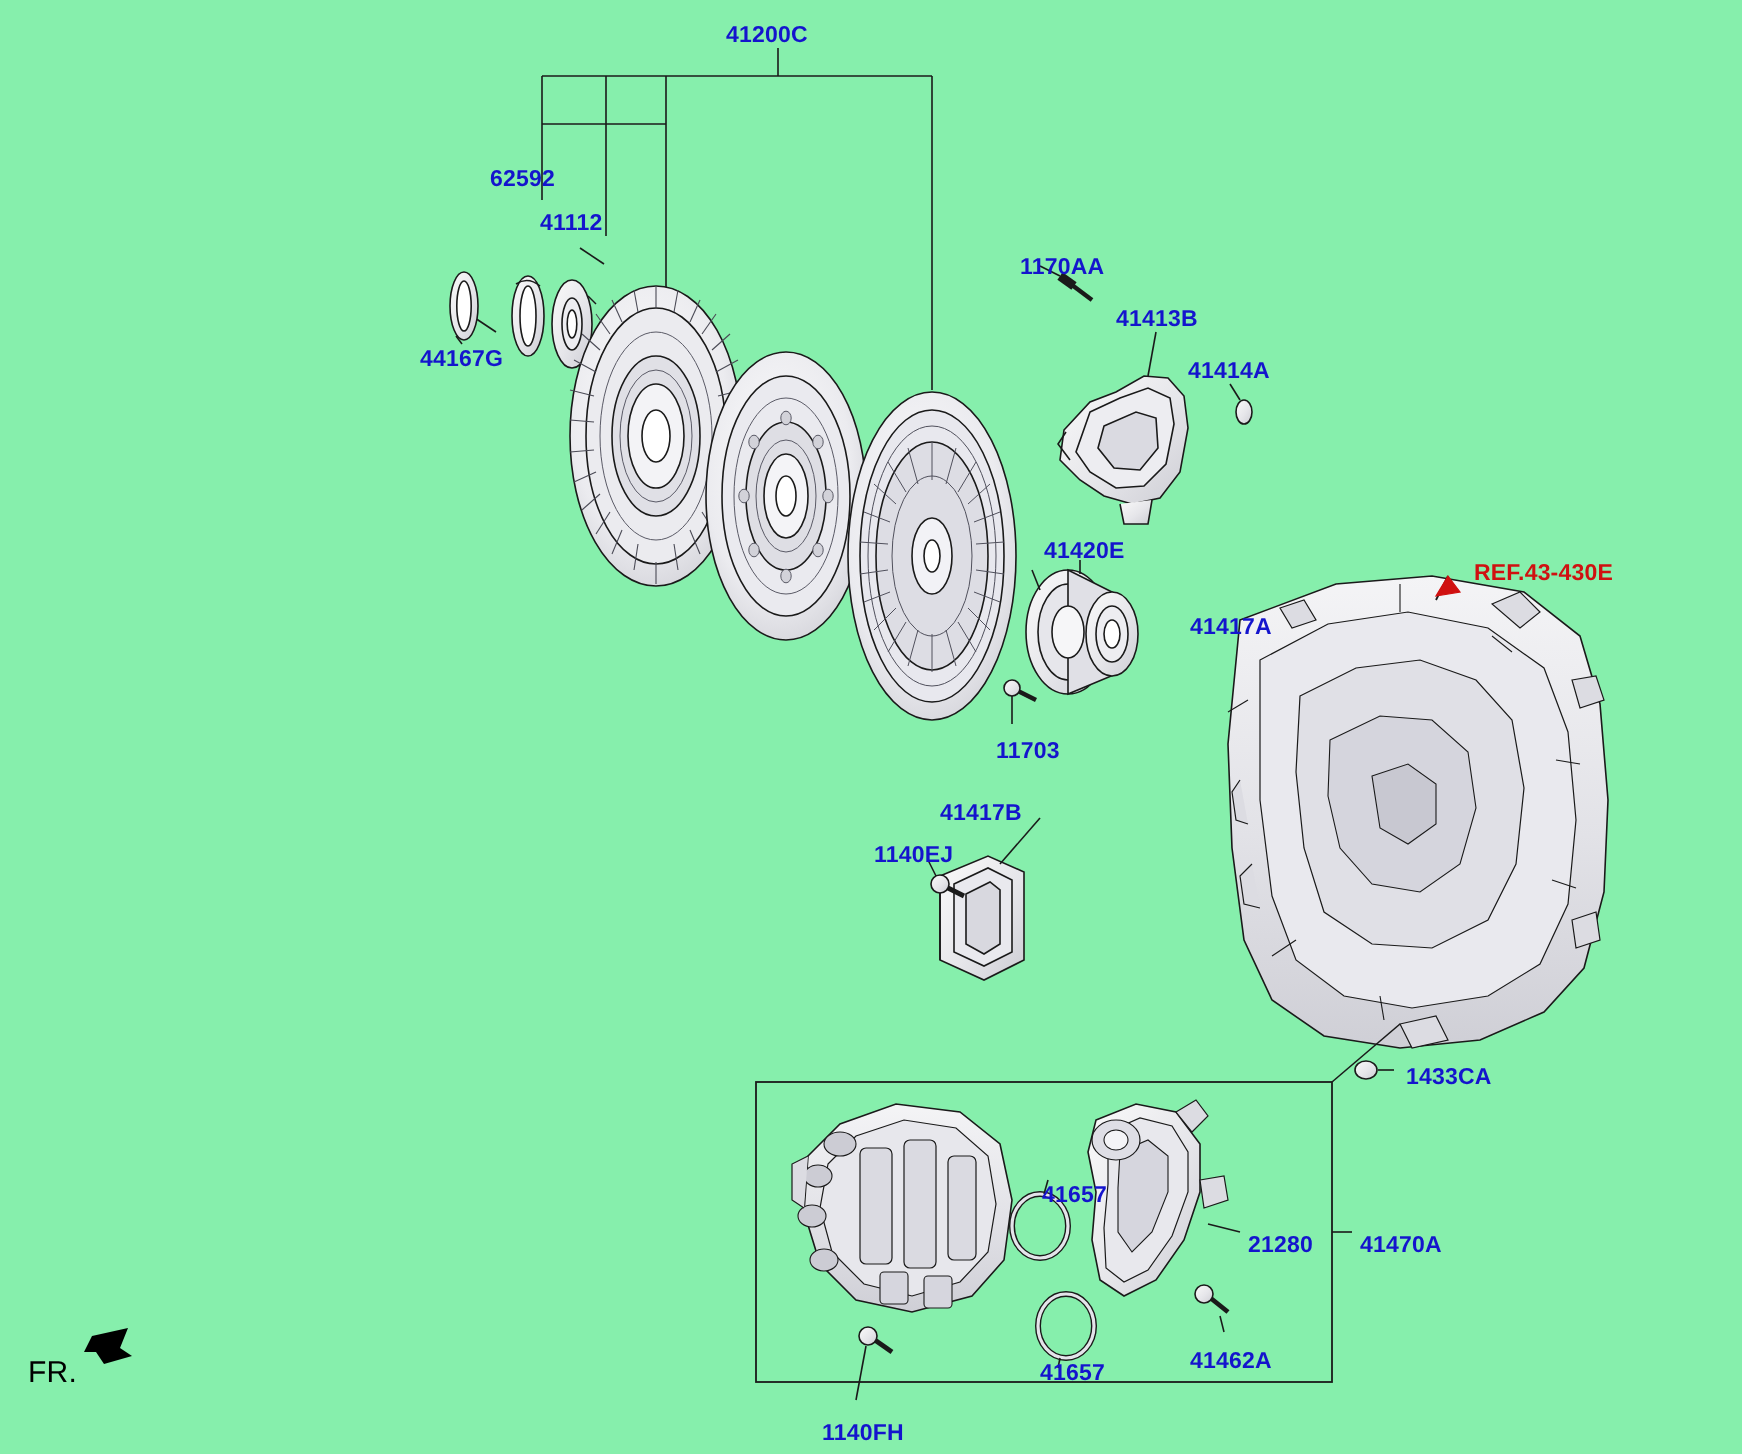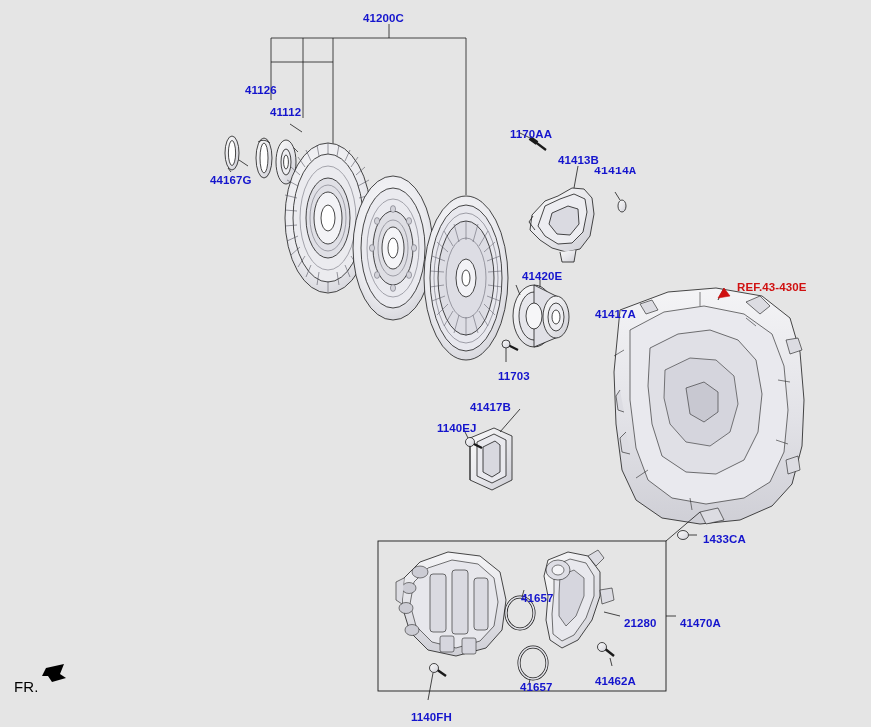--- a/index.html
+++ b/index.html
@@ -11,7 +11,7 @@
     position: relative;
     width: 871px;
     height: 727px;
-    background: #e5e5e5;
+    background: #86efac;
     font-family: "Liberation Sans", sans-serif;
     overflow: hidden;
   }

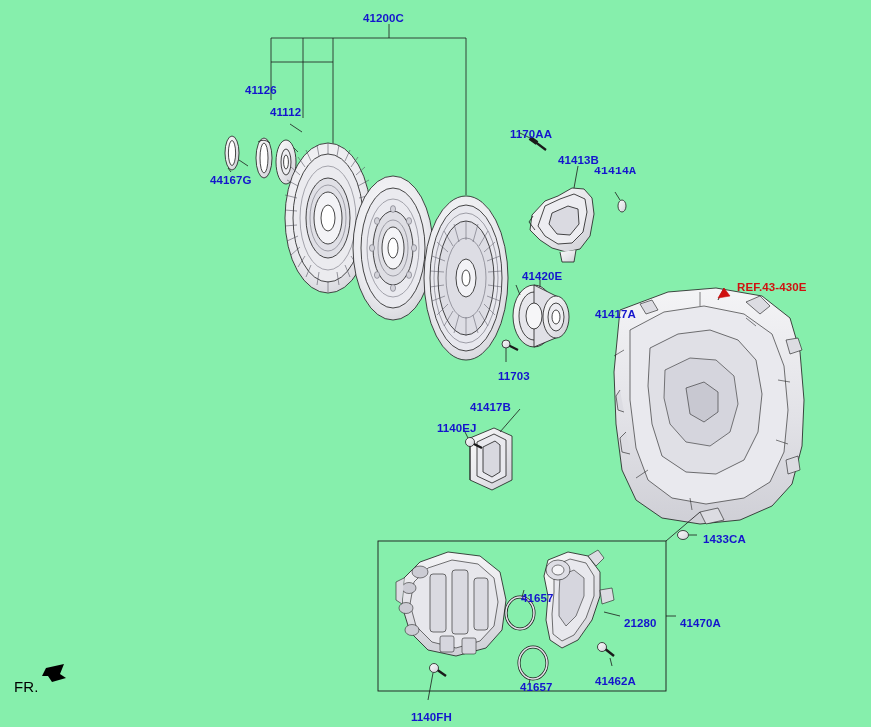--- a/index.html
+++ b/index.html
@@ -374,7 +374,7 @@
   </svg>
 
   <div class="label" style="left:363px; top:12px;">41200C</div>
-  <div class="label" style="left:245px; top:84px;">41126</div>
+  <div class="label" style="left:245px; top:84px;">62592</div>
   <div class="label" style="left:270px; top:106px;">41112</div>
   <div class="label" style="left:210px; top:174px;">44167G</div>
   <div class="label" style="left:510px; top:128px;">1170AA</div>

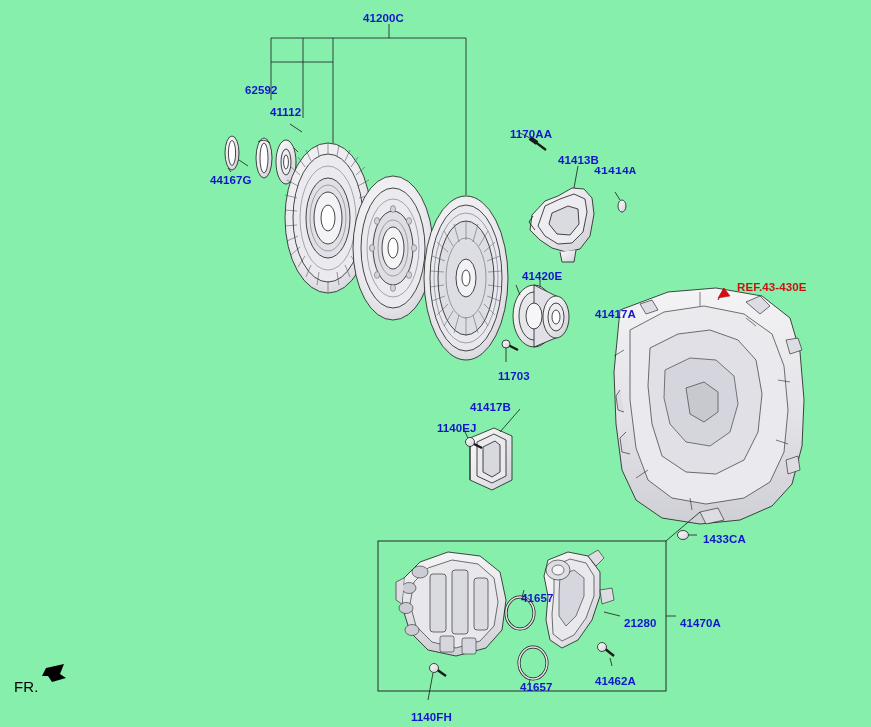--- a/index.html
+++ b/index.html
@@ -379,7 +379,7 @@
   <div class="label" style="left:210px; top:174px;">44167G</div>
   <div class="label" style="left:510px; top:128px;">1170AA</div>
   <div class="label" style="left:558px; top:154px;">41413B</div>
-  <div class="label" style="left:594px; top:164px;font-family:Liberation Mono, monospace;">41414A</div>
+  <div class="label" style="left:594px; top:180px;">41414A</div>
   <div class="label ref" style="left:737px; top:281px;">REF.43-430E</div>
   <div class="label" style="left:522px; top:270px;">41420E</div>
   <div class="label" style="left:595px; top:308px;">41417A</div>

